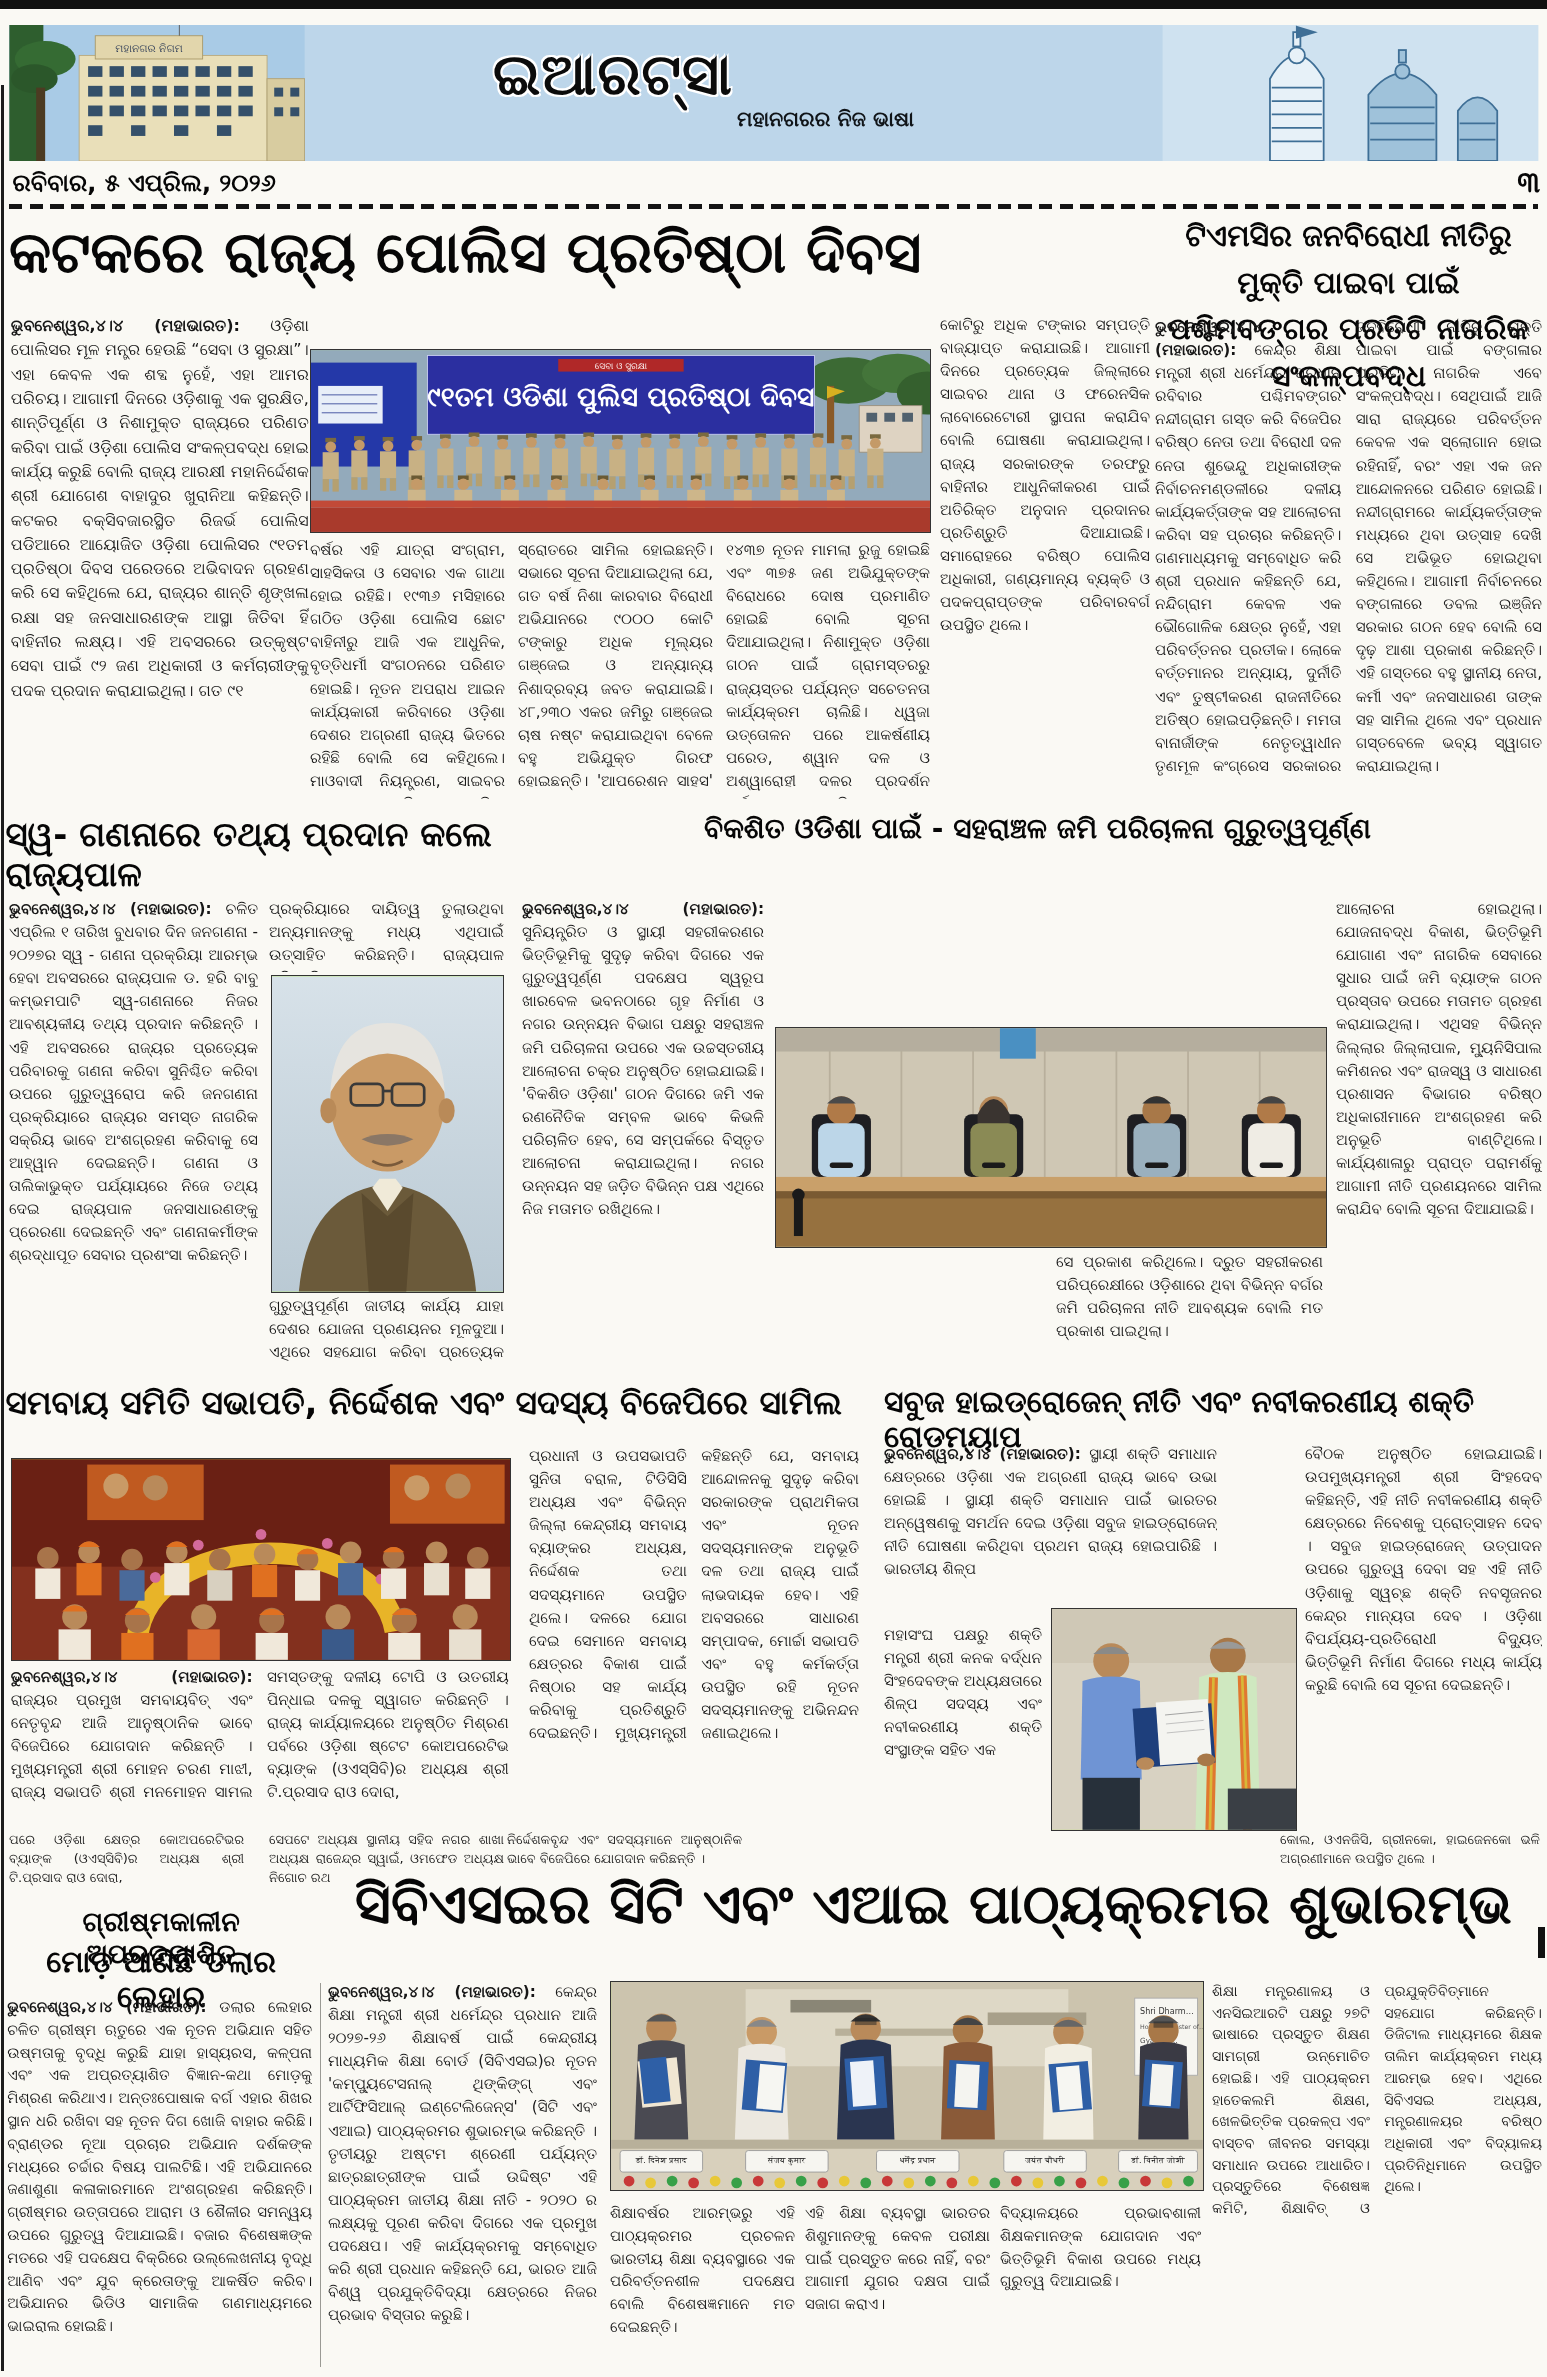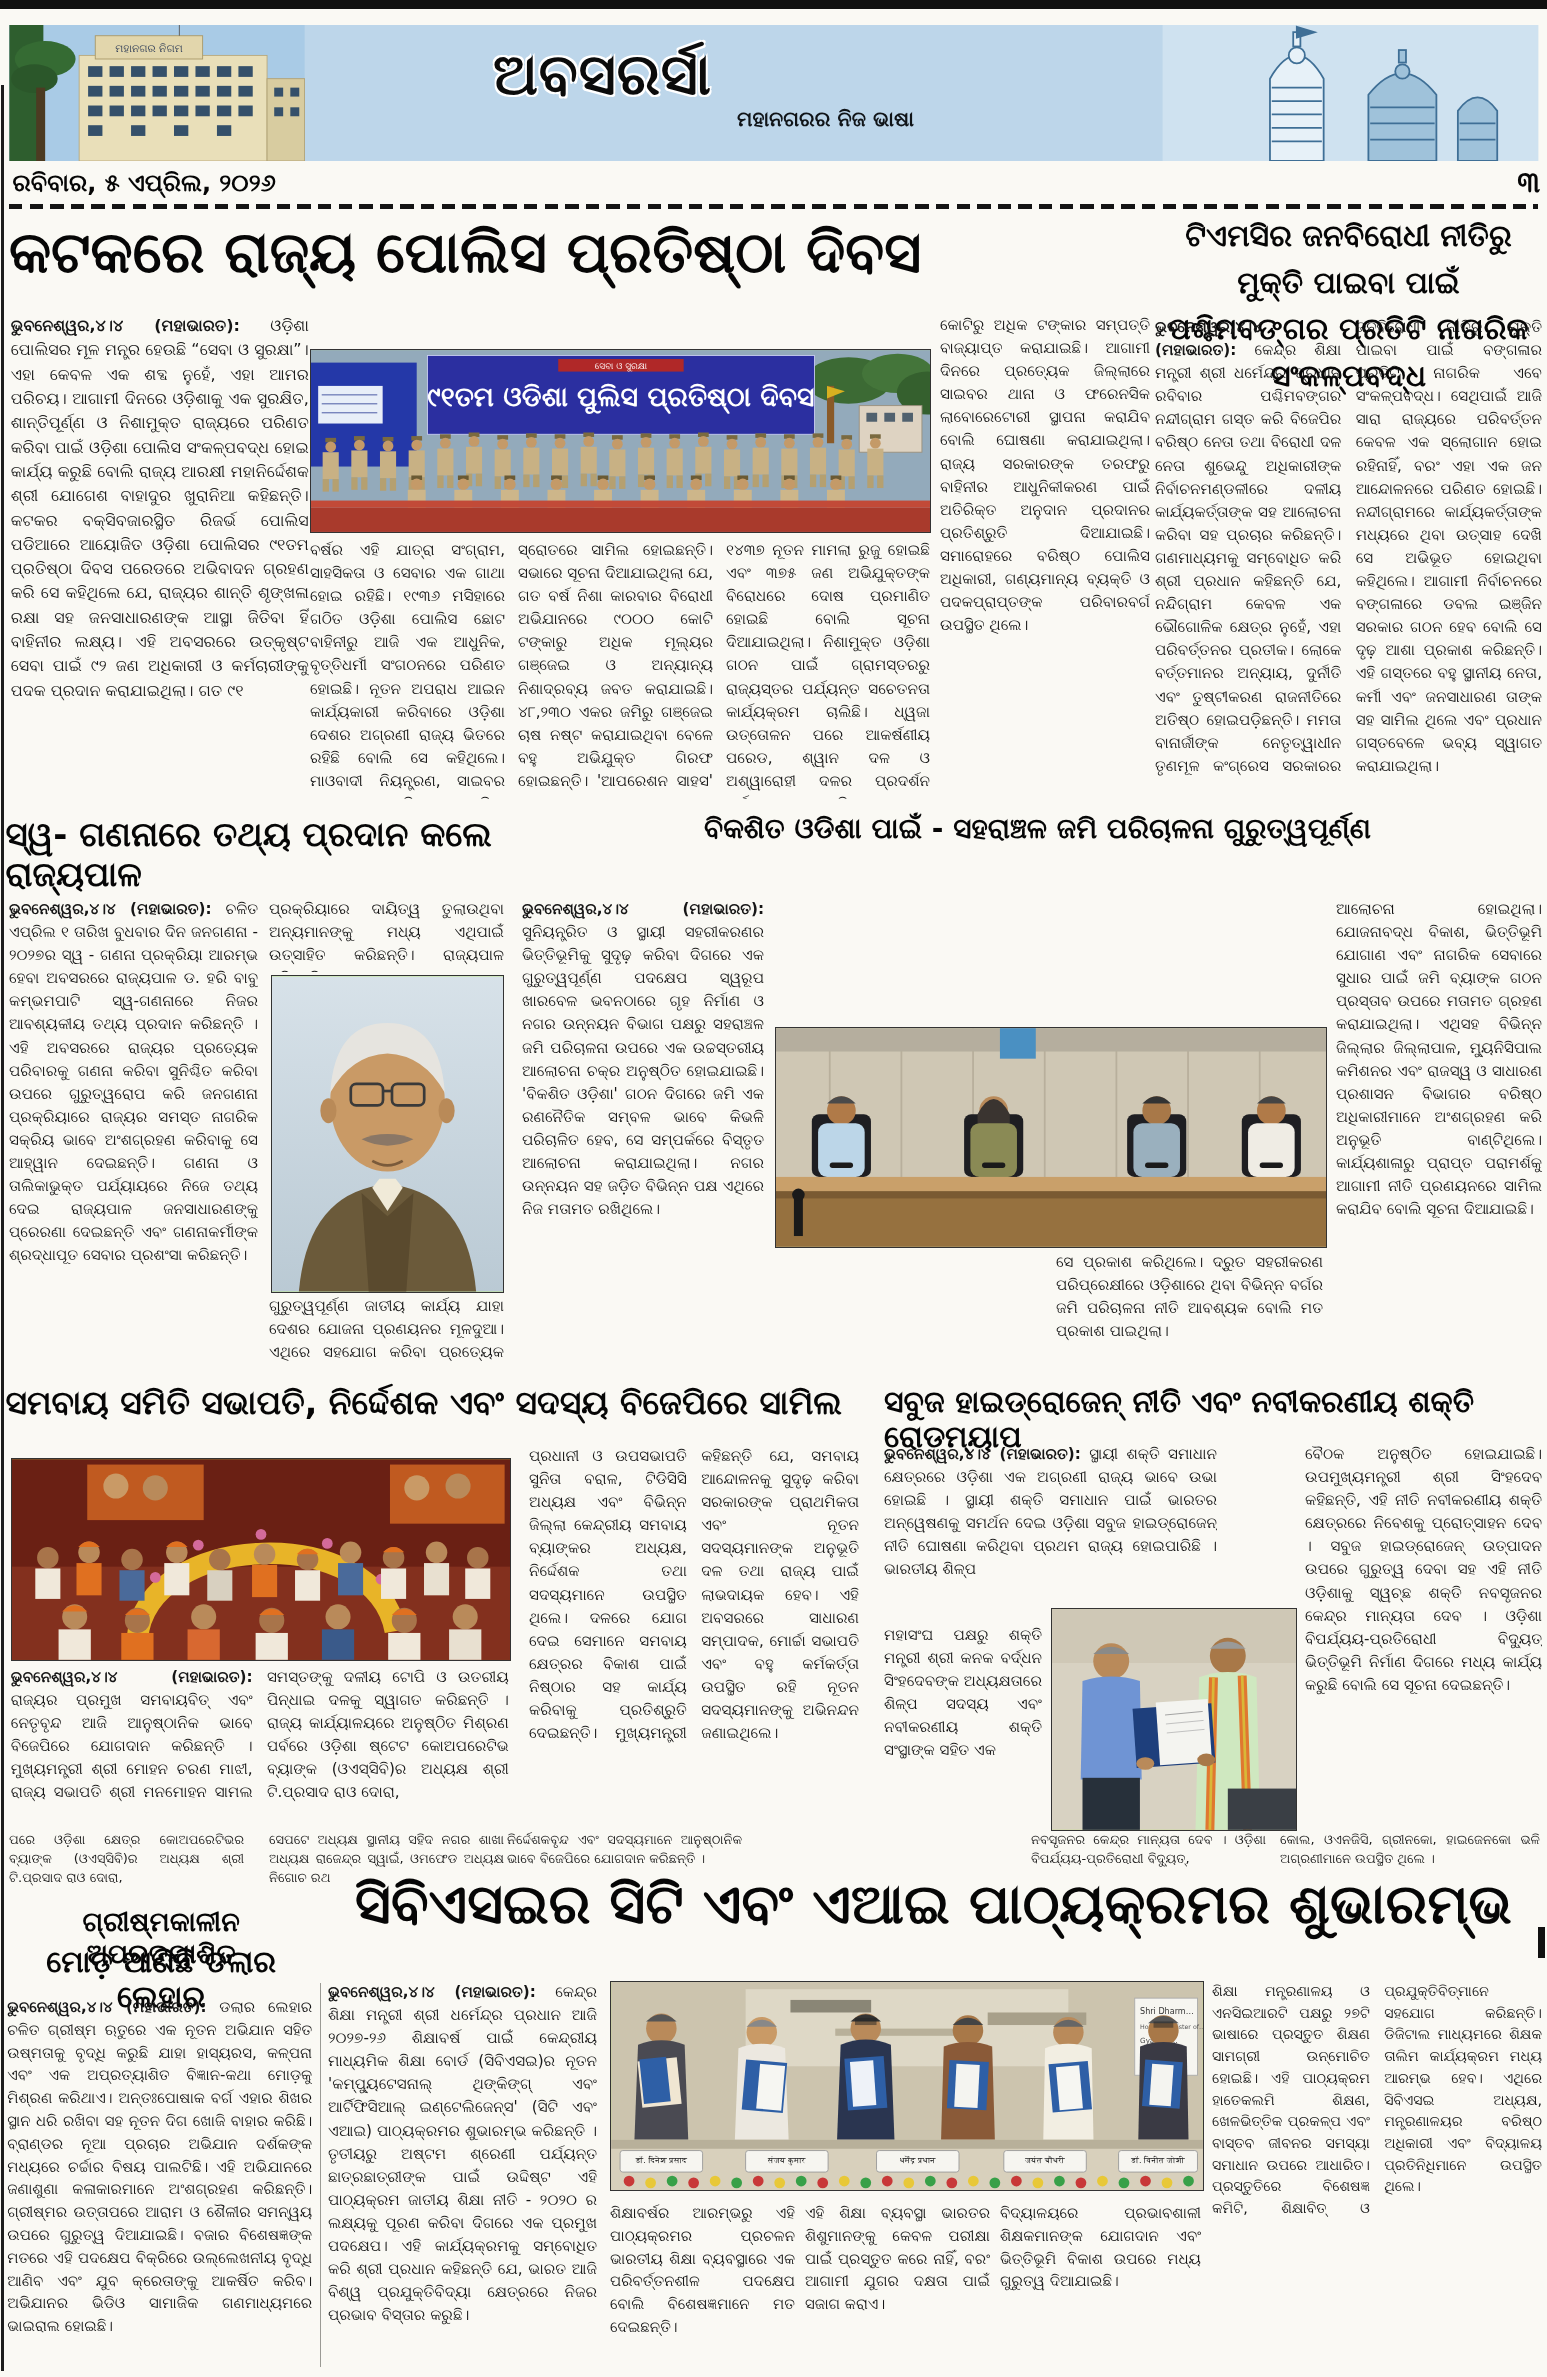--- a/index.html
+++ b/index.html
@@ -79,7 +79,7 @@
     </div>
 
     <div class="abs" style="left:484px;top:16px;width:448px;font-size:57px;font-weight:800;color:#0b0b0b;
-                text-shadow:1.8px 1.8px 0 #fff,-1.8px -1.8px 0 #fff,1.8px -1.8px 0 #fff,-1.8px 1.8px 0 #fff;letter-spacing:0.9px;">ଅବସରର୍ସା</div>
+                text-shadow:1.8px 1.8px 0 #fff,-1.8px -1.8px 0 #fff,1.8px -1.8px 0 #fff,-1.8px 1.8px 0 #fff;letter-spacing:0.9px;">ଇଆରଟ୍ସା</div>
     <div class="abs" style="left:728px;top:82px;width:287px;font-size:20.6px;font-weight:700;color:#101418;">ମହାନଗରର ନିଜ ଭାଷା</div>
 
     <div class="abs" style="left:1153px;top:0;">

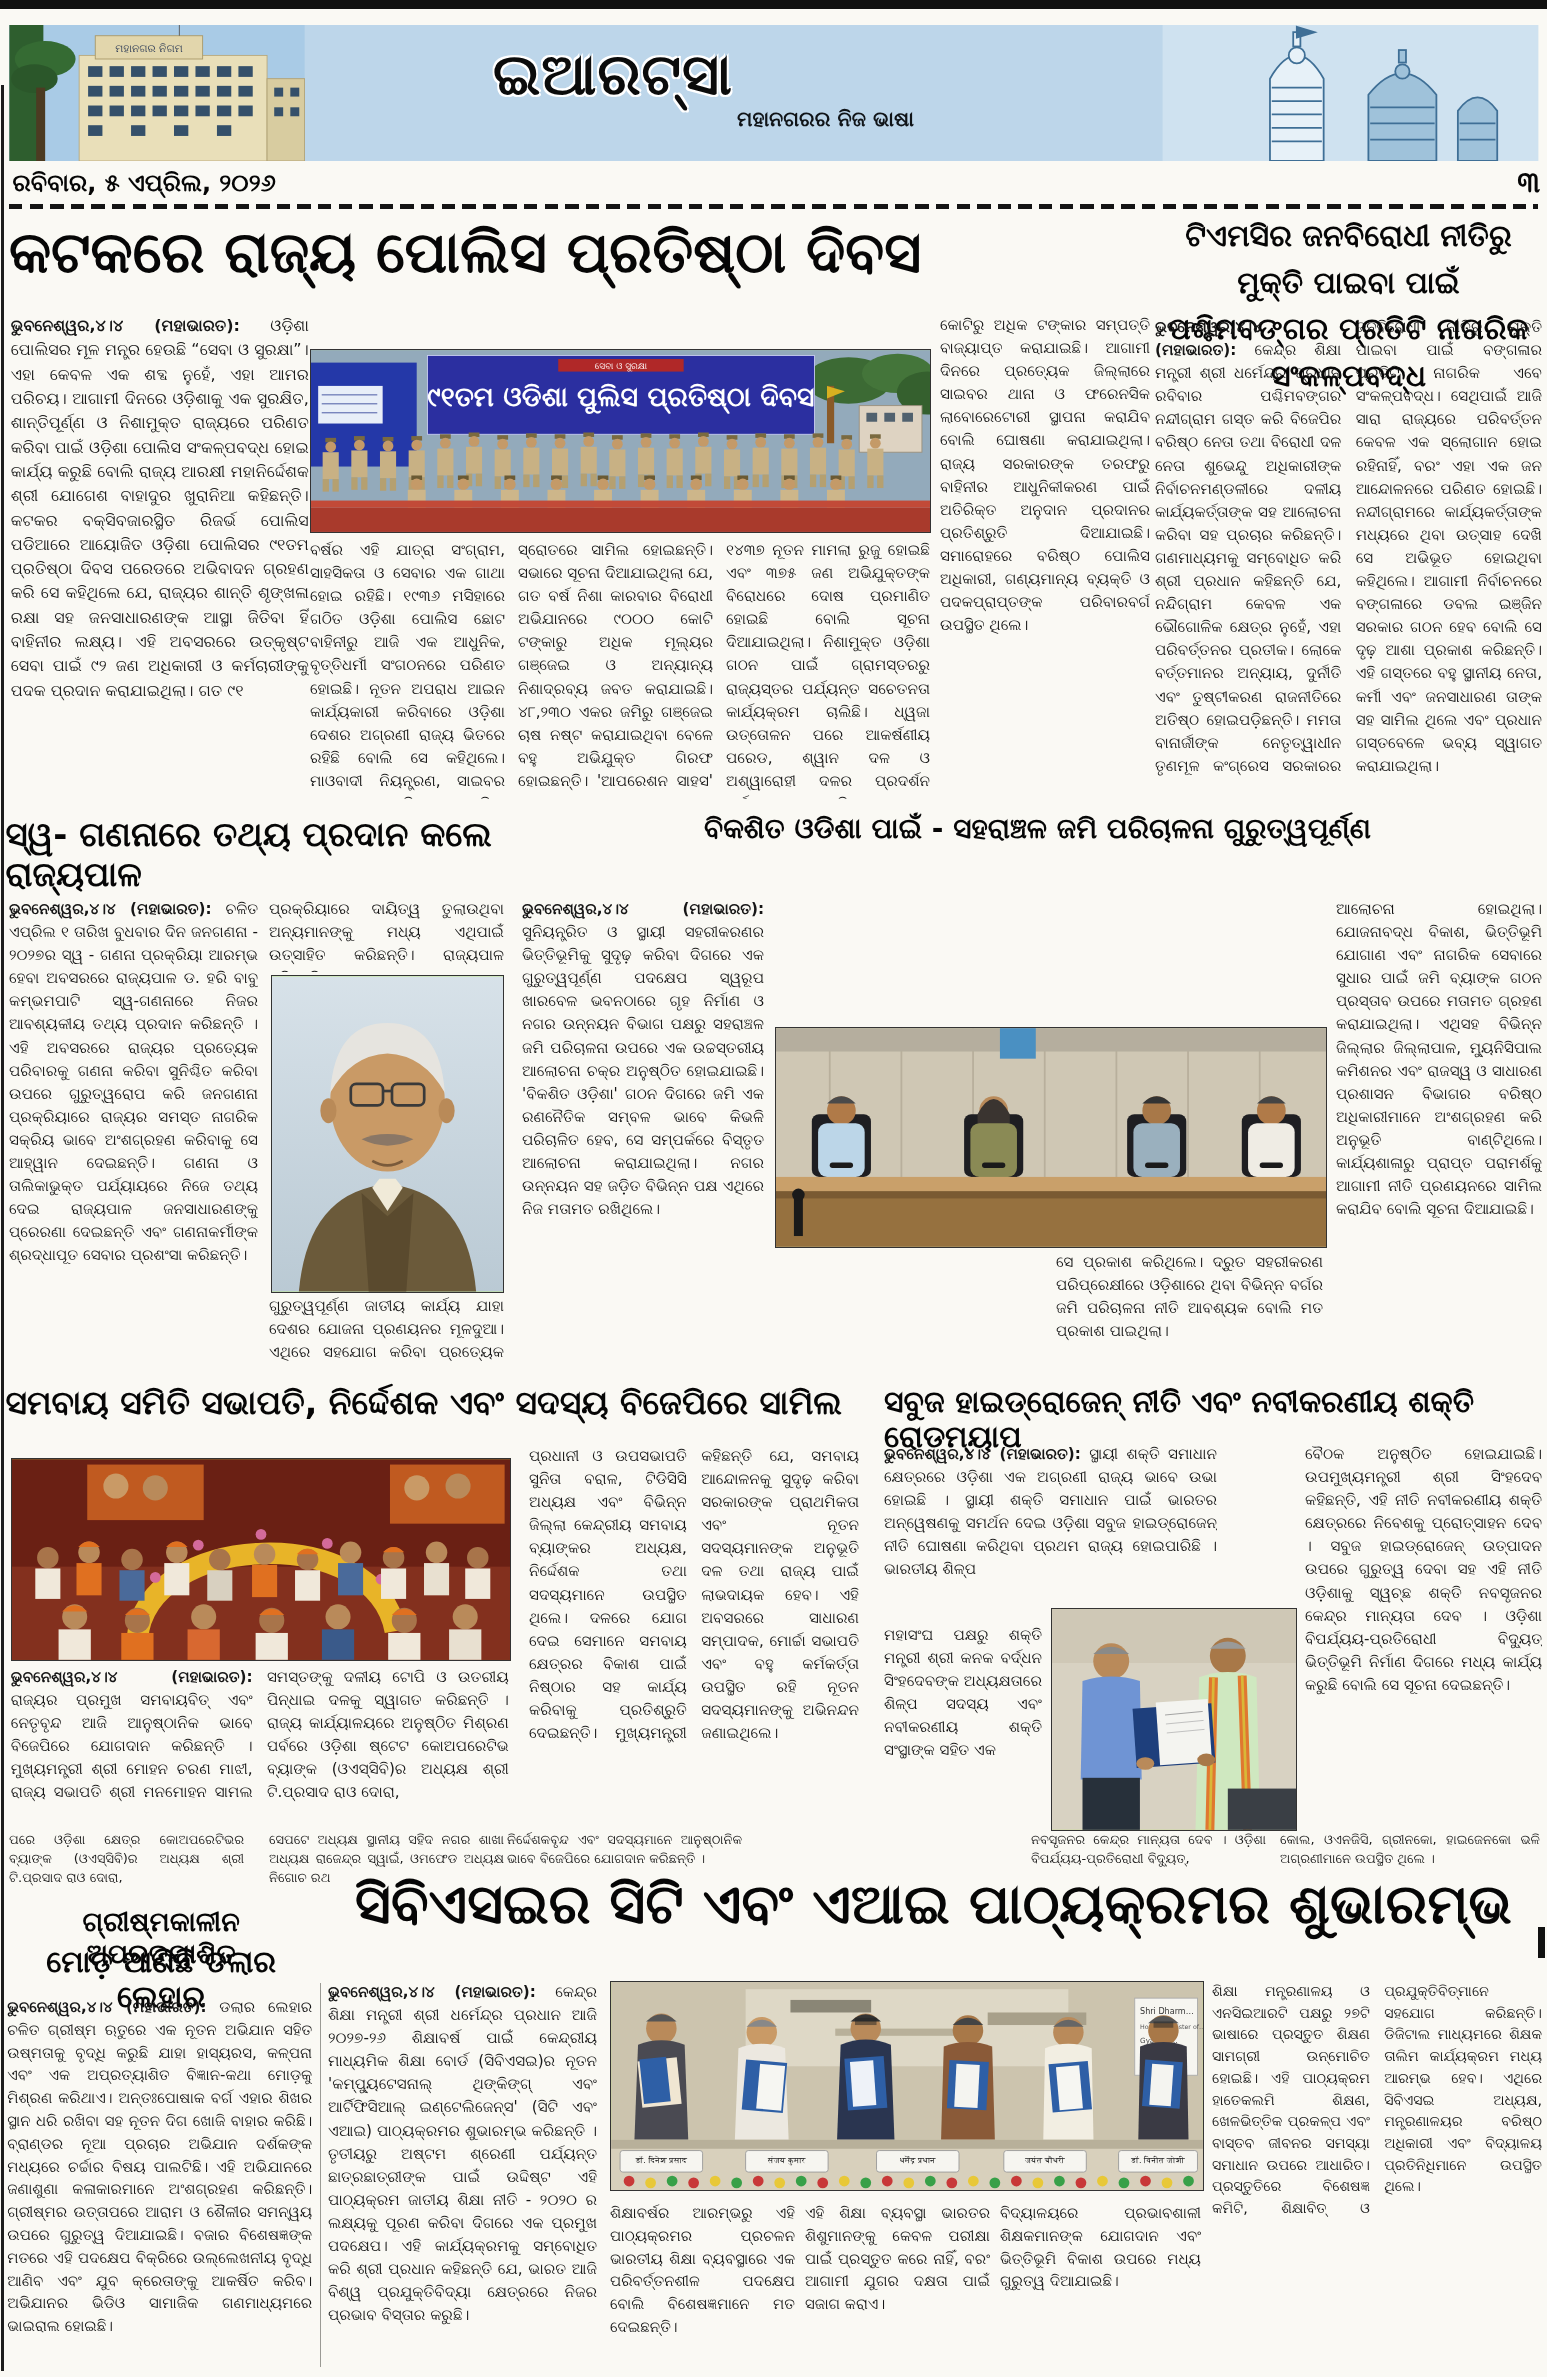--- a/index.html
+++ b/index.html
@@ -415,7 +415,6 @@
   <div class="abs bt-sm" style="left:9px;top:1831px;width:235px;height:72px;">ପରେ ଓଡ଼ିଶା କ୍ଷେତ୍ର କୋଅପରେଟିଭର ବ୍ୟାଙ୍କ (ଓଏସ୍‌ସିବି)ର ଅଧ୍ୟକ୍ଷ ଶ୍ରୀ ଟି.ପ୍ରସାଦ ରାଓ ଦୋରା,</div>
   <div class="abs bt-sm" style="left:258px;top:1831px;width:235px;height:72px;margin-left:11px;">ସେପଟେ ଅଧ୍ୟକ୍ଷ ସ୍ଥାନୀୟ ସହିଦ ନଗର ଶାଖା ଅଧ୍ୟକ୍ଷ ରାଜେନ୍ଦ୍ର ସ୍ୱାଇଁ, ଓମଫେଡ ଅଧ୍ୟକ୍ଷ ନିଗୋଚ ରଥ</div>
   <div class="abs bt-sm" style="left:507px;top:1831px;width:235px;height:72px;">ନିର୍ଦ୍ଦେଶକବୃନ୍ଦ ଏବଂ ସଦସ୍ୟମାନେ ଆନୁଷ୍ଠାନିକ ଭାବେ ବିଜେପିରେ ଯୋଗଦାନ କରିଛନ୍ତି ।</div>
-  <div class="abs bt-sm" style="left:1031px;top:1831px;width:235px;height:72px;">ନବସୃଜନର କେନ୍ଦ୍ର ମାନ୍ୟତା ଦେବ । ଓଡ଼ିଶା ବିପର୍ଯ୍ୟୟ-ପ୍ରତିରୋଧୀ ବିଦ୍ୟୁତ୍,</div>
   <div class="abs bt-sm" style="left:1280px;top:1831px;width:260px;height:72px;">କୋଲ, ଓଏନଜିସି, ଗ୍ରୀନକୋ, ହାଇଜେନକୋ ଭଳି ଅଗ୍ରଣୀମାନେ ଉପସ୍ଥିତ ଥିଲେ ।</div>
 
   <div class="abs hl center" style="left:7.2px;top:1906px;width:308px;font-size:27px;">ଗ୍ରୀଷ୍ମକାଳୀନ ଅପ୍ରତ୍ୟାଶିତ</div>

